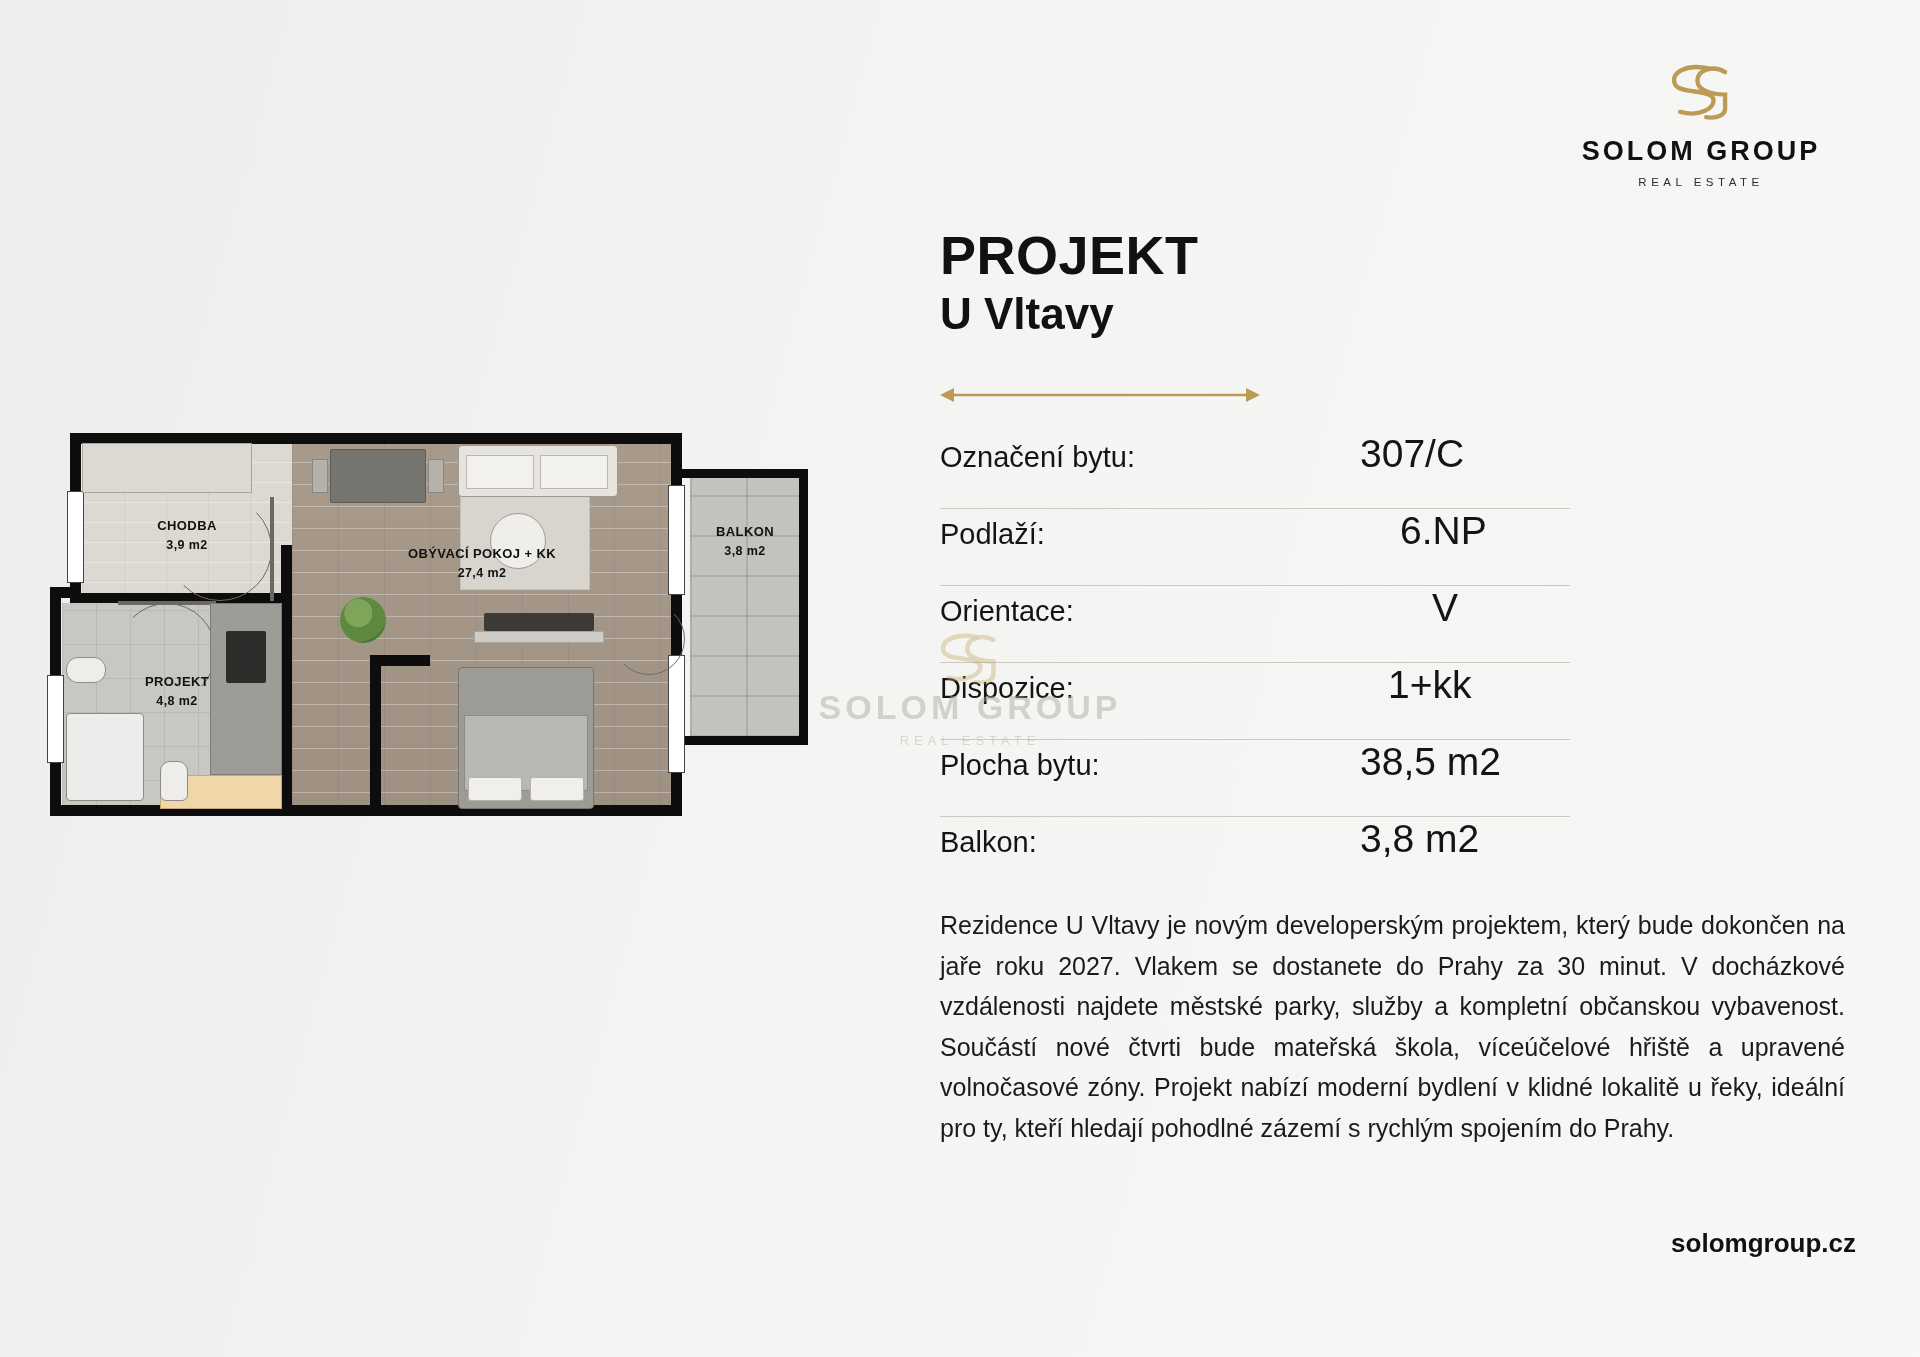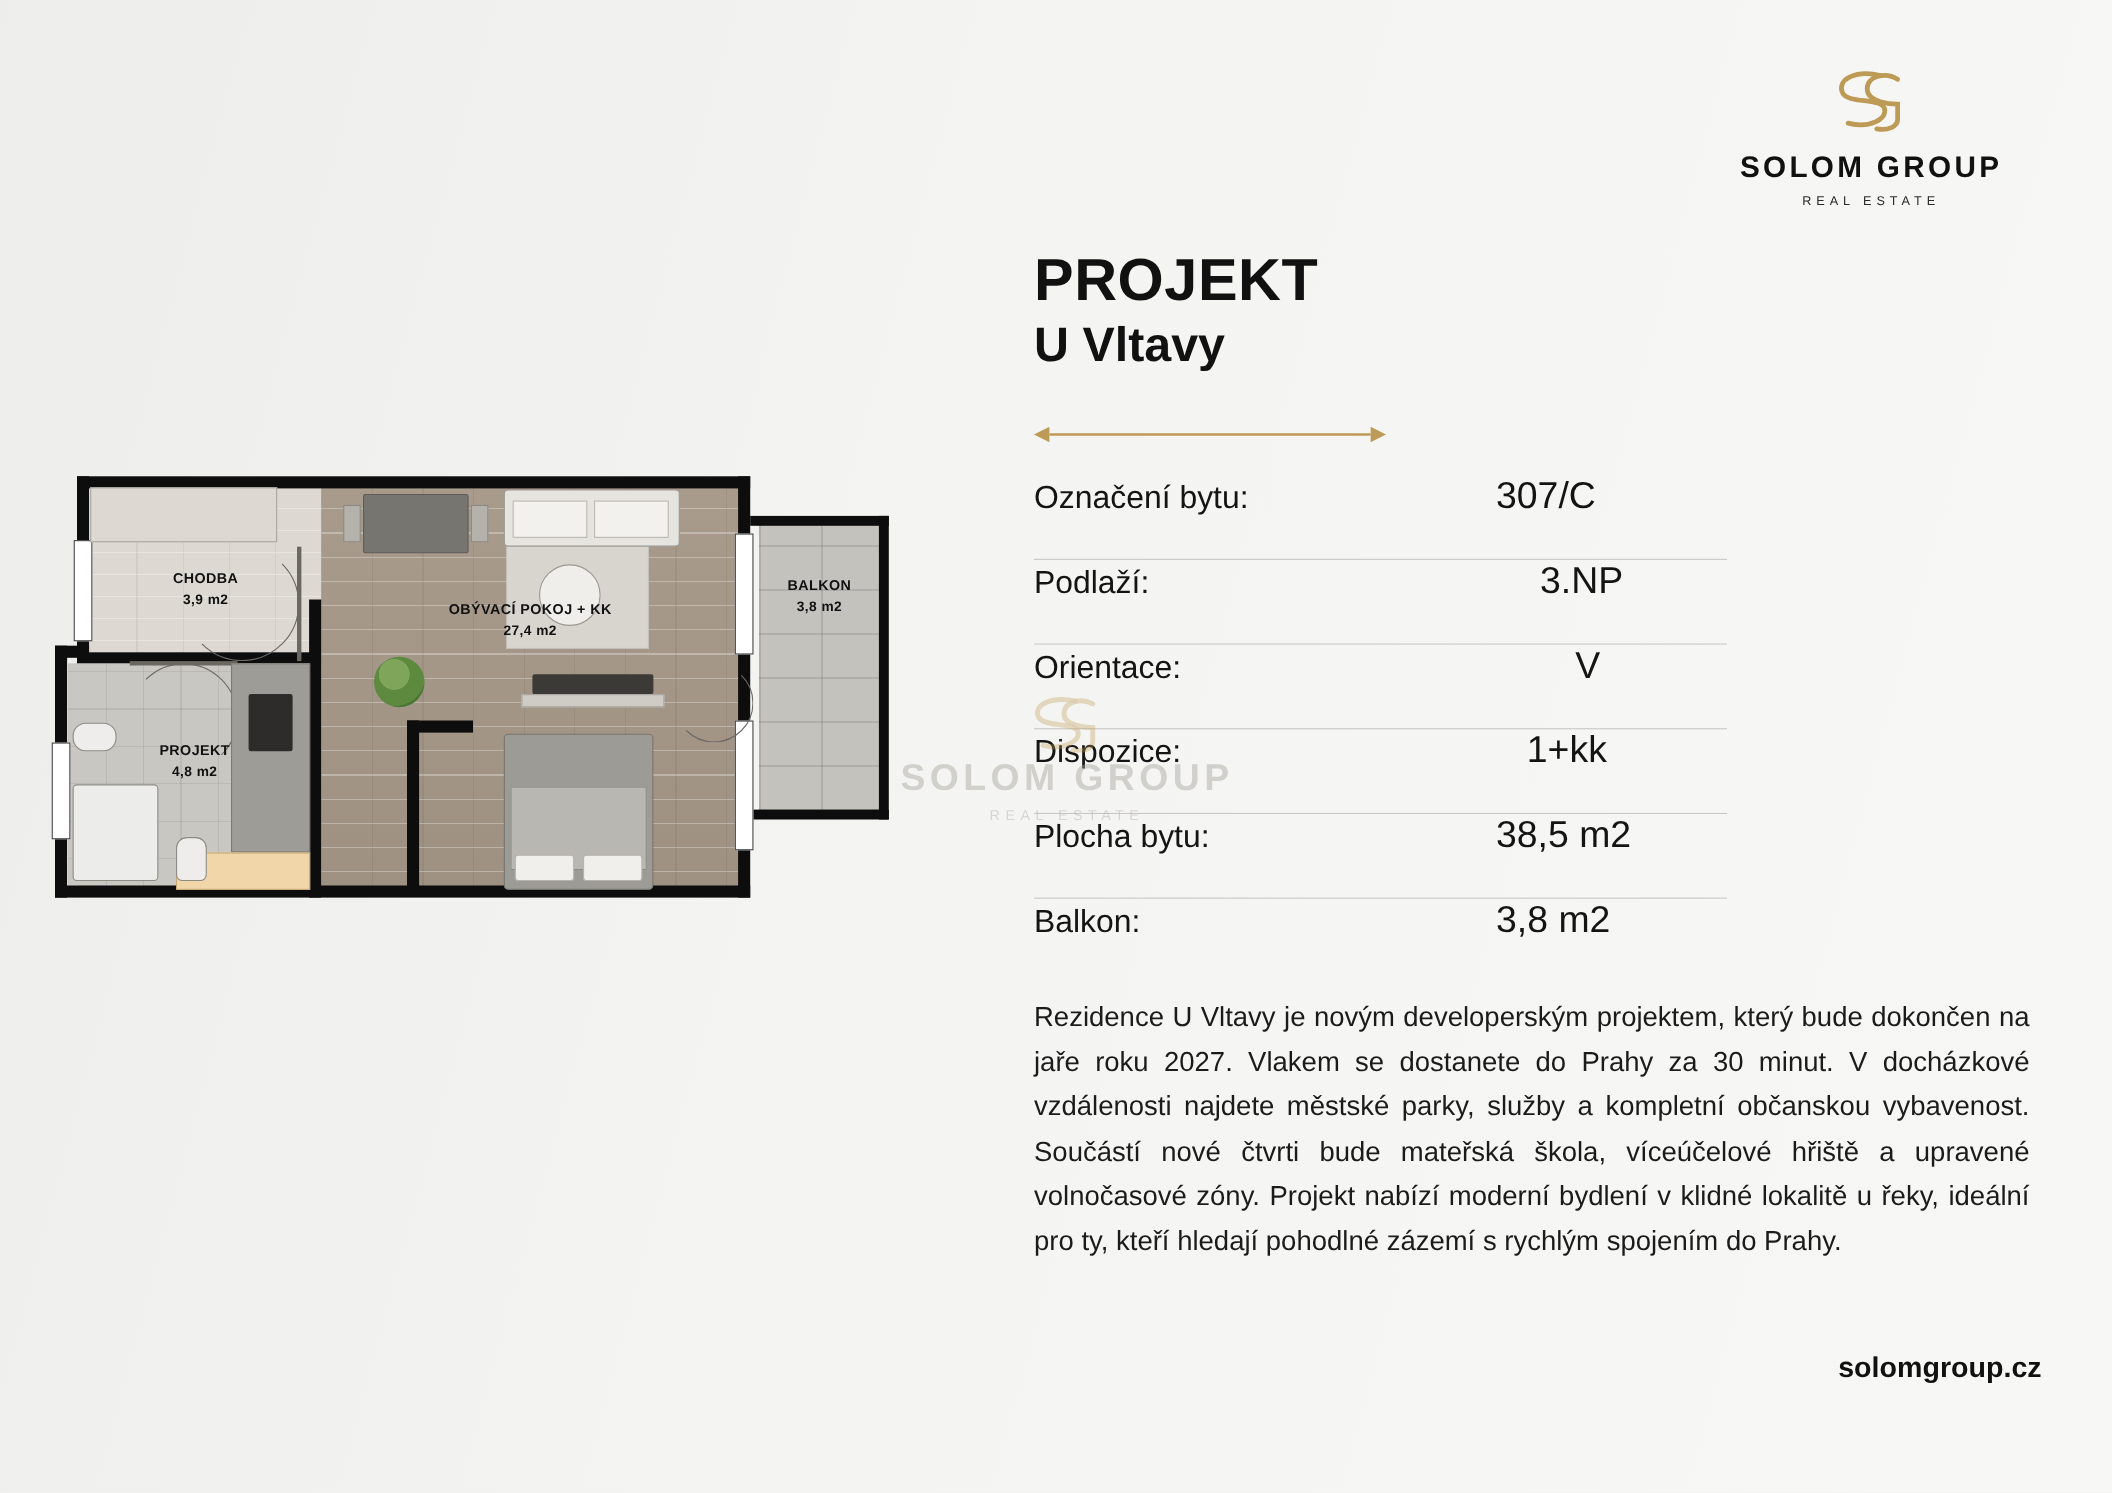--- a/index.html
+++ b/index.html
@@ -172,7 +172,7 @@
     flex: 0 0 420px;
   }
   .spec-value {
-    font-size: 34px;
+    font-size: 39px;
     color: #141414;
     text-align: left;
   }

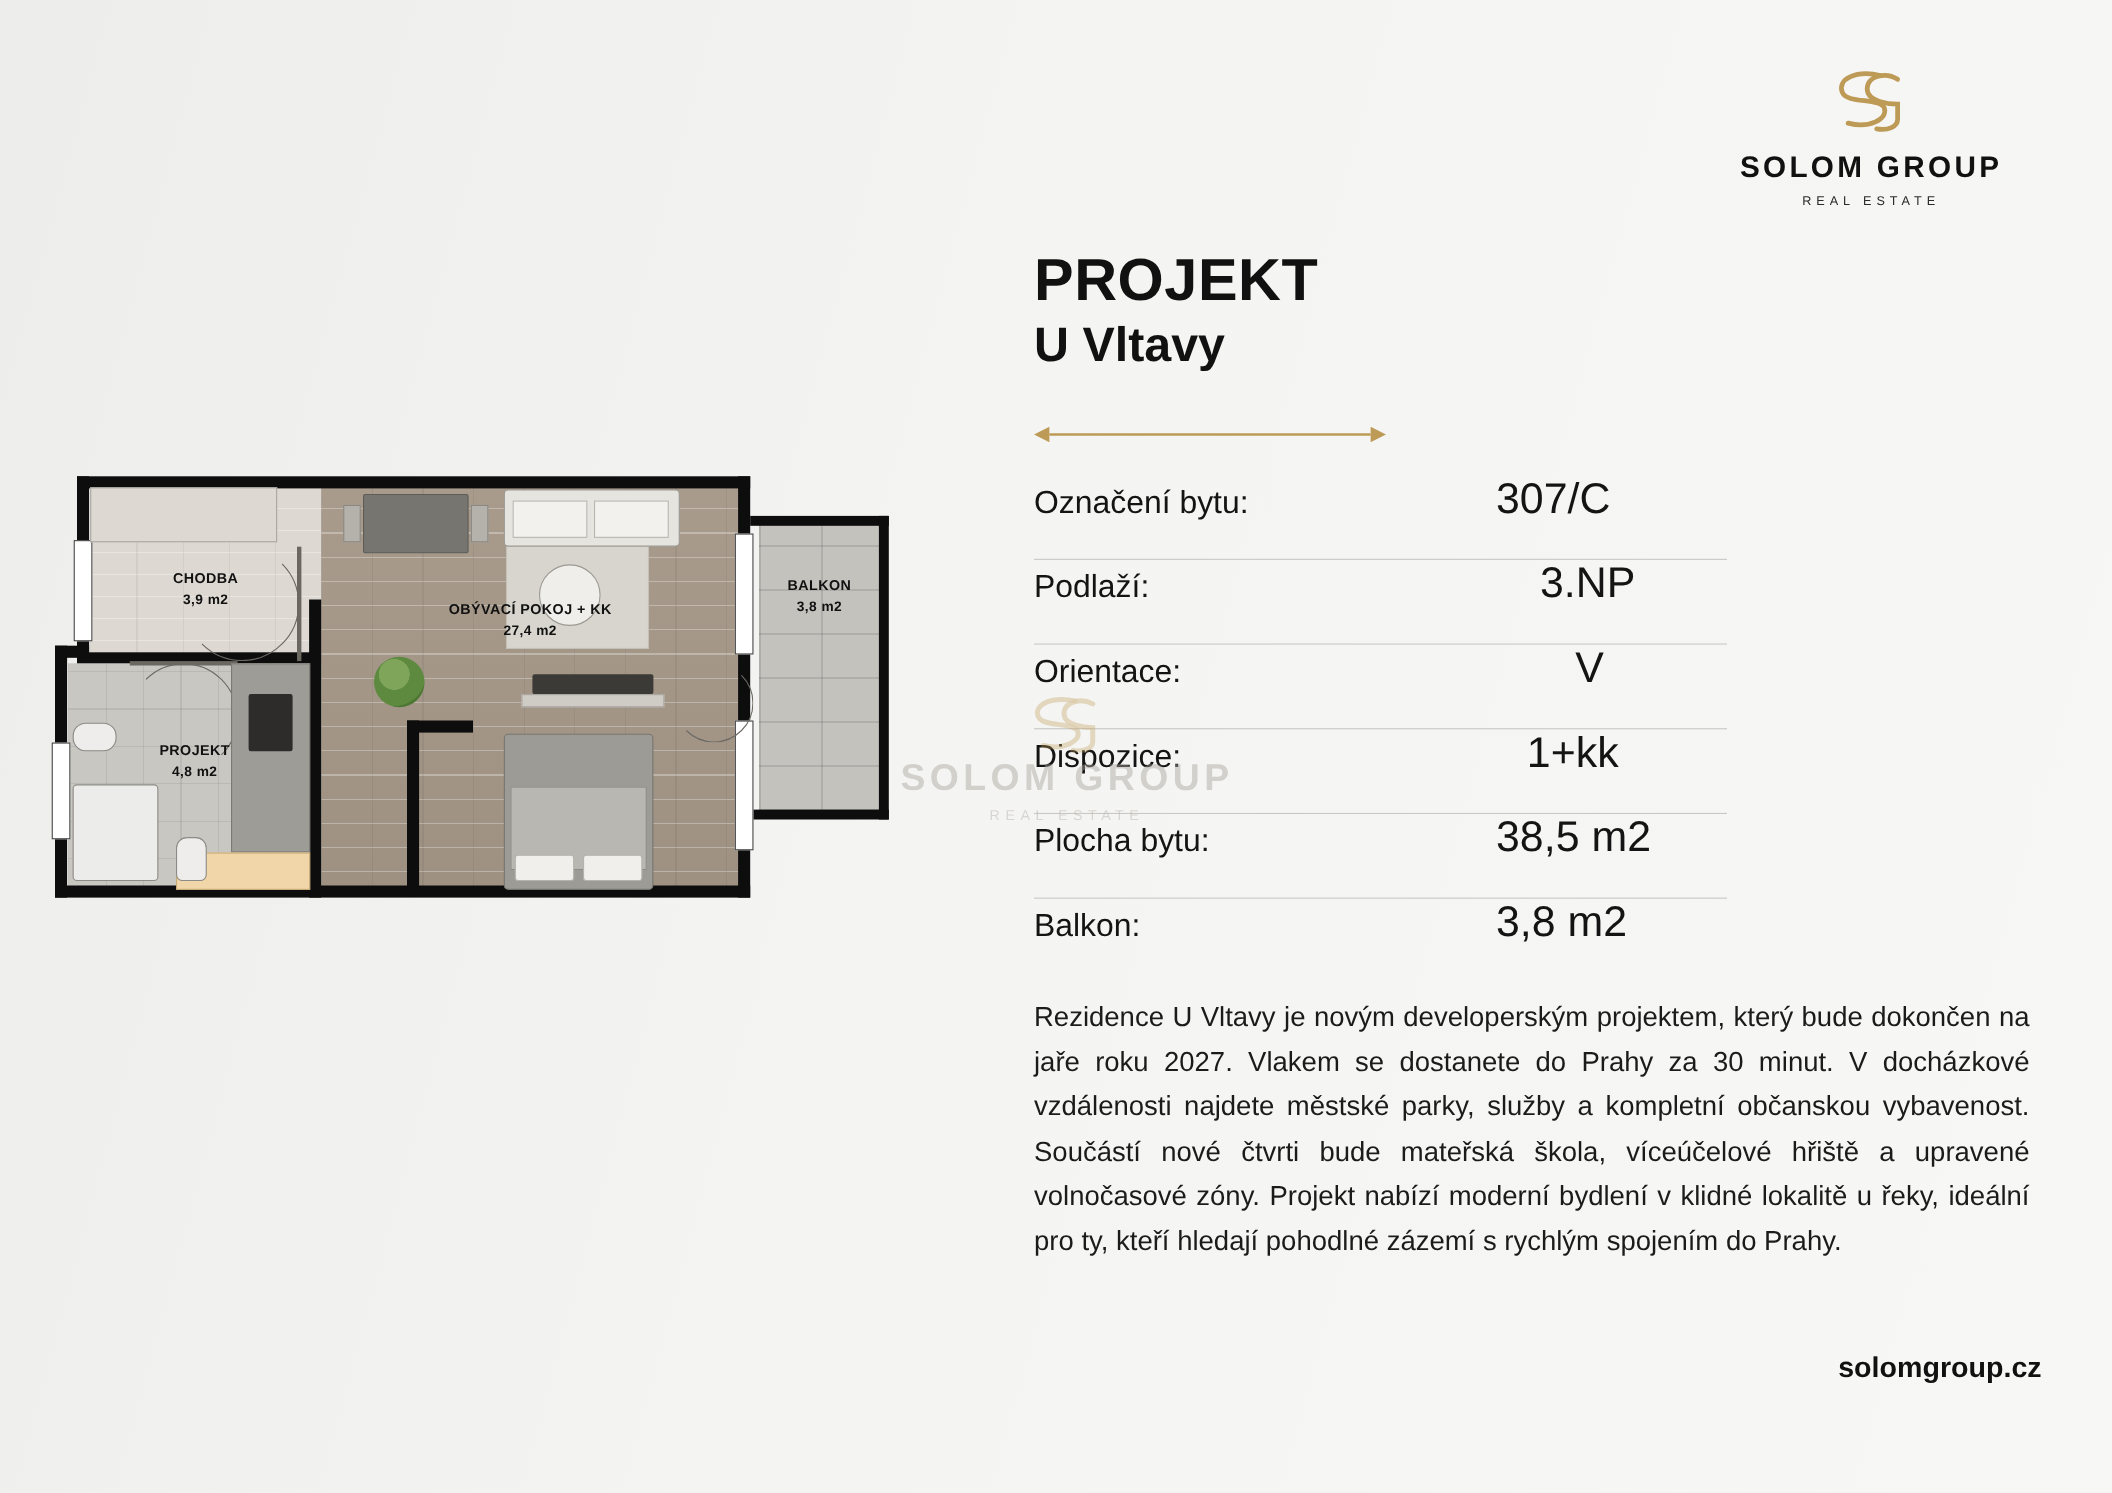--- a/index.html
+++ b/index.html
@@ -361,7 +361,7 @@
     </div>
     <div class="spec-row">
       <div class="spec-label">Podlaží:</div>
-      <div class="spec-value" style="padding-left:40px;">3.NP</div>
+      <div class="spec-value" style="padding-left:40px;">6.NP</div>
     </div>
     <div class="spec-row">
       <div class="spec-label">Orientace:</div>

